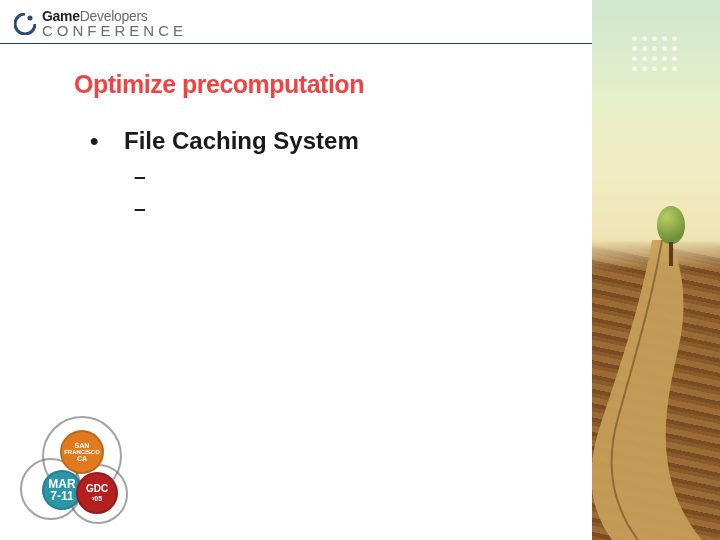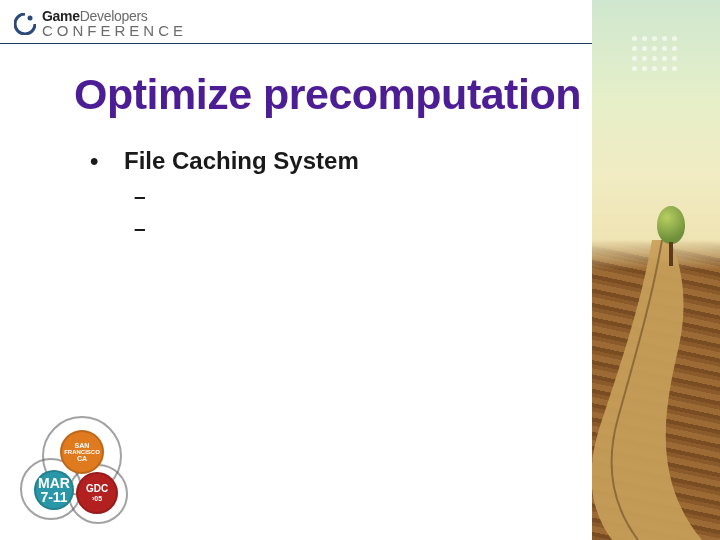--- a/index.html
+++ b/index.html
@@ -45,9 +45,9 @@
     margin: 0;
   }
   .title {
-    font-size: 43px;
-    font-weight: 700;
-    color: #4c1d95;
+    font-size: 25px;
+    font-weight: 700;
+    color: #ef4444;
     padding: 26px 0 0 74px;
     letter-spacing: -0.5px;
   }

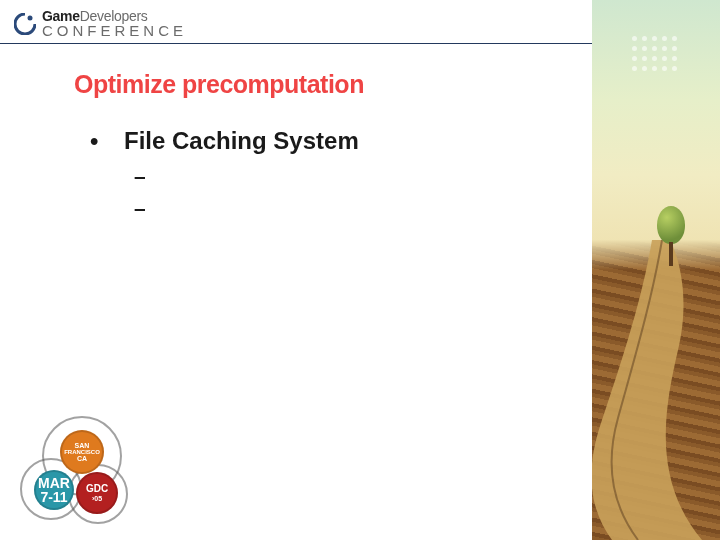--- a/index.html
+++ b/index.html
@@ -145,7 +145,7 @@
     box-shadow: 0 0 0 2px rgba(0,0,0,0.15) inset;
   }
   .b-orange { width: 44px; height: 44px; background: #df7a1e; left: 42px; top: 12px; font-size: 7px; line-height: 1.05; }
-  .b-teal   { width: 40px; height: 40px; background: #2a97a8; left: 16px; top: 52px; font-size: 14px; line-height: 1.0; }
+  .b-teal   { width: 40px; height: 40px; background: #2a97a8; left: 24px; top: 52px; font-size: 12px; line-height: 1.0; }
   .b-red    { width: 42px; height: 42px; background: #b32020; left: 58px; top: 54px; font-size: 10px; line-height: 1.0; gap:1px;text-align:center; }
   .b-red .sm { font-size: 7px; font-weight: 700; }
   .b-orange .xs { font-size: 6px; }

